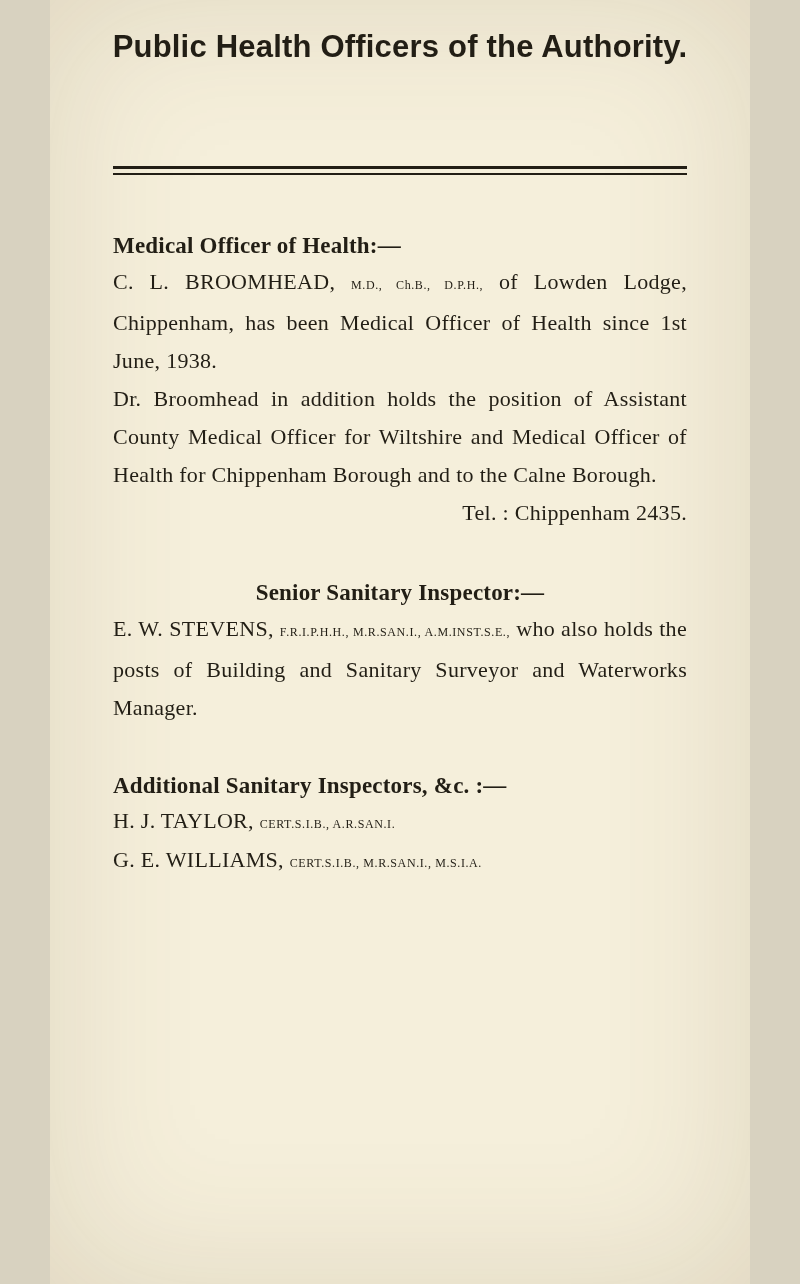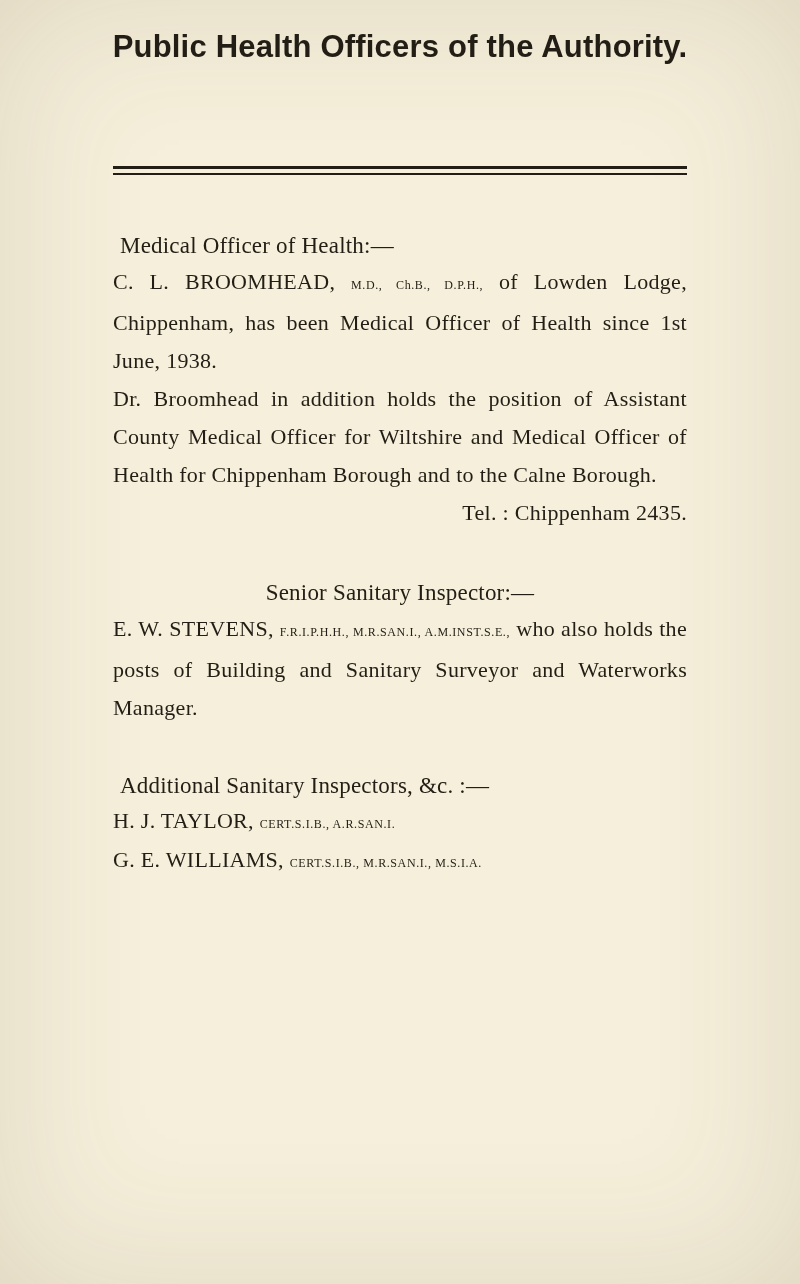--- a/index.html
+++ b/index.html
@@ -8,7 +8,7 @@
   body { background: #d8d2c0; }
 
   .page {
-    width: 800px;
+    width: 700px;
     height: 1284px;
     margin: 0 auto;
     position: relative;

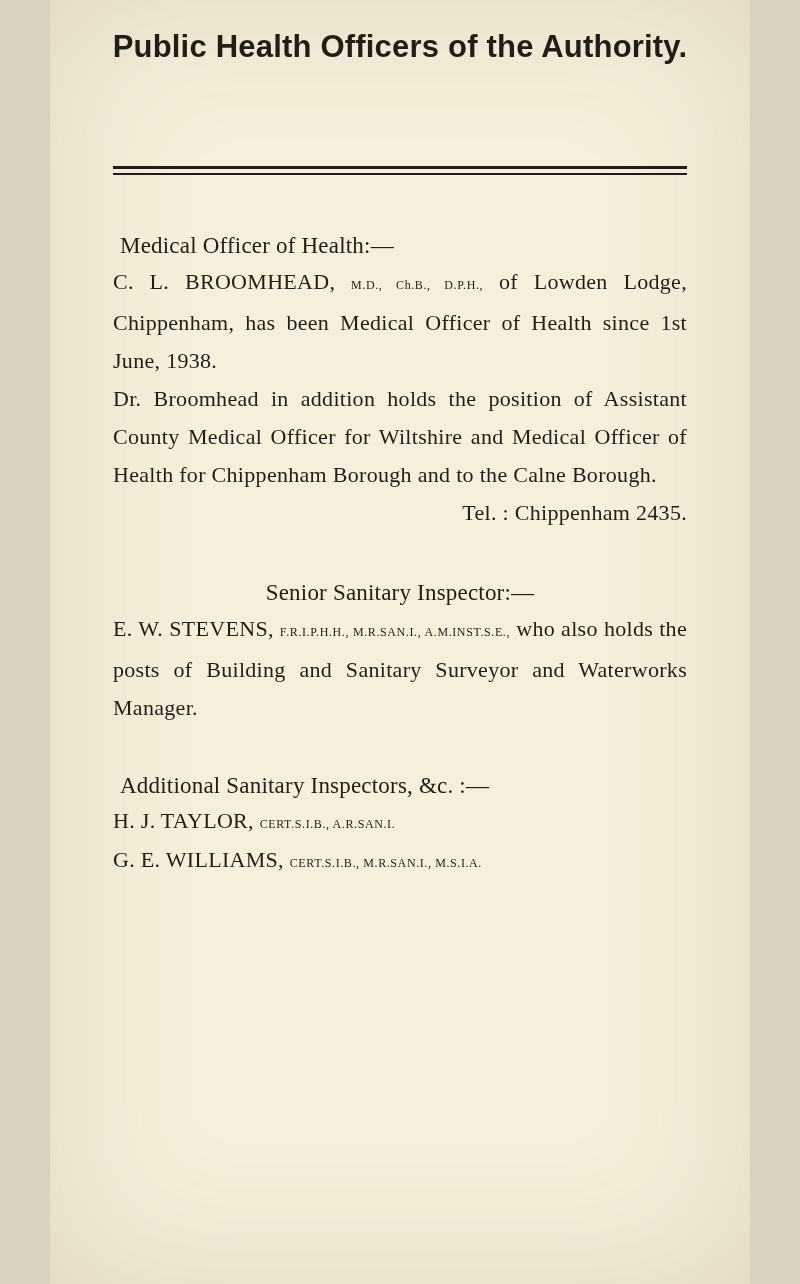--- a/index.html
+++ b/index.html
@@ -52,9 +52,9 @@
 
   .section-heading {
     font-size: 23px;
-    font-weight: 400;
+    font-weight: 700;
     line-height: 34px;
-    margin: 54px 7px 0;
+    margin: 54px 0 0;
     letter-spacing: 0.2px;
   }
   .heading-ssi { margin-top: 44px; text-align: center; }

